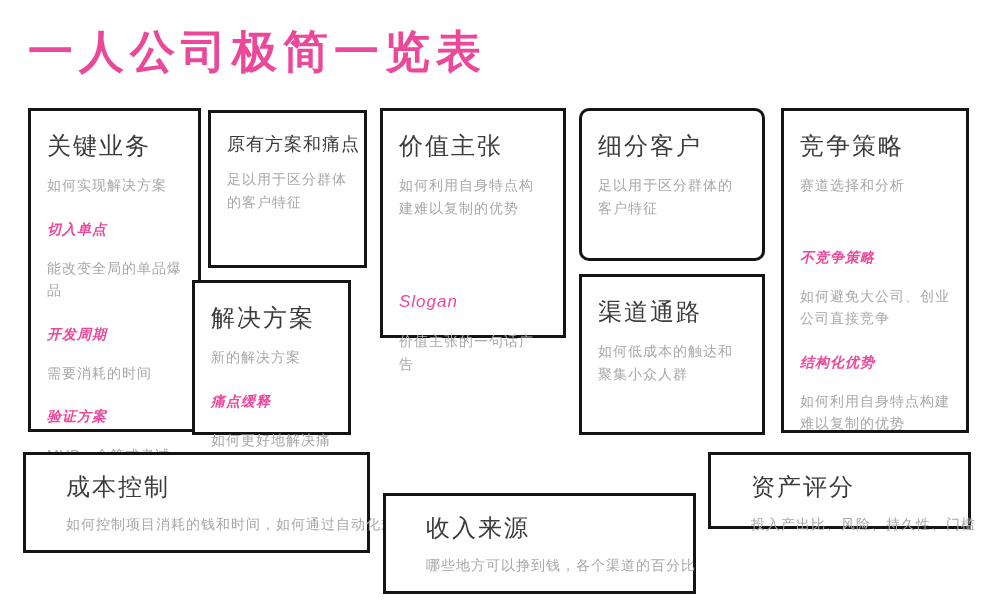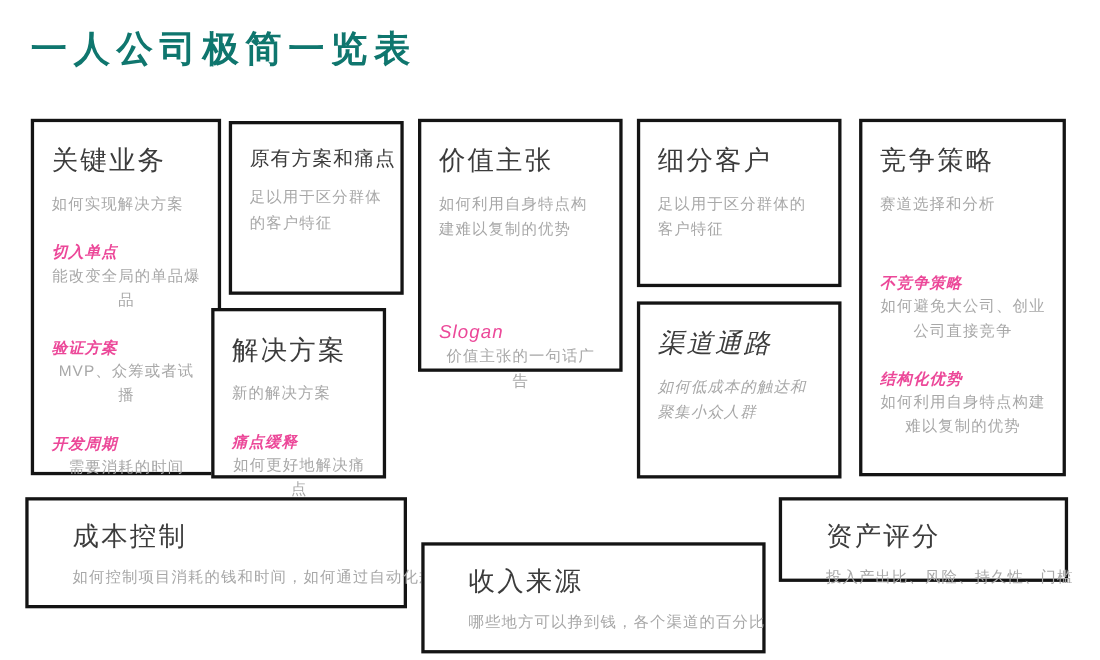--- a/index.html
+++ b/index.html
@@ -16,10 +16,10 @@
     position: absolute;
     left: 28px;
     top: 22px;
-    font-size: 33px;
+    font-size: 45px;
     font-weight: 600;
     letter-spacing: 6px;
-    color: #0f766e;
+    color: #ec4899;
     white-space: nowrap;
   }
   .box {

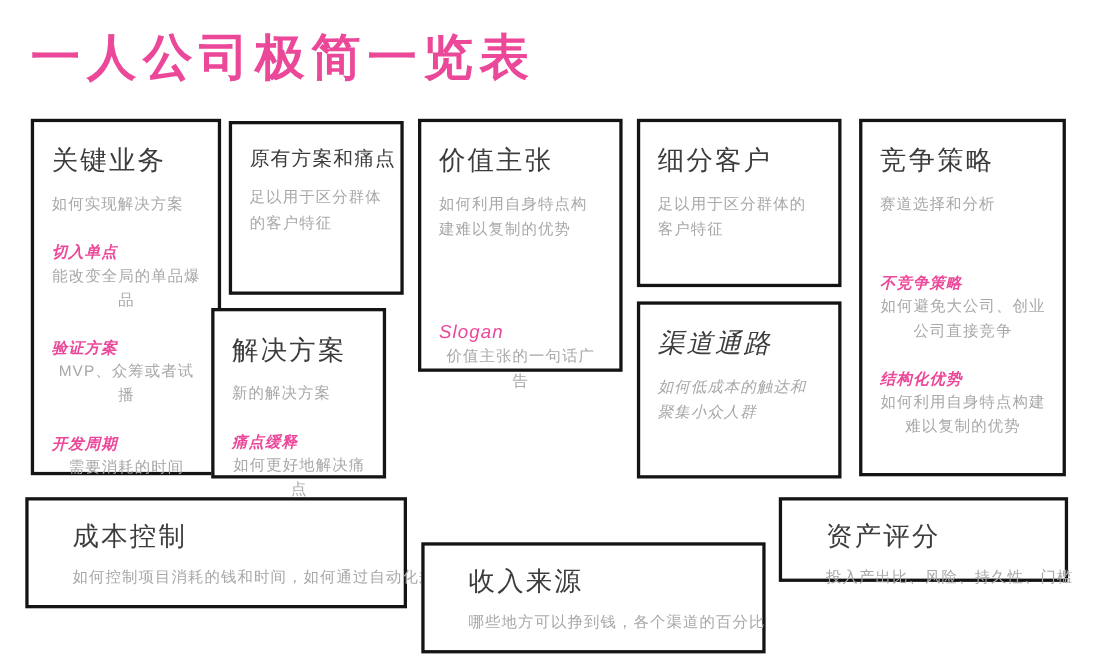--- a/index.html
+++ b/index.html
@@ -64,7 +64,7 @@
   .b2  { left: 208px; top: 110px; width: 159px; height: 158px; }
   .b3  { left: 192px; top: 280px; width: 159px; height: 155px; }
   .b4  { left: 380px; top: 108px; width: 186px; height: 230px; }
-  .b5  { left: 579px; top: 108px; width: 186px; height: 153px; }
+  .b5  { left: 579px; top: 108px; width: 186px; height: 153px; border-radius: 10px; }
   .b6  { left: 579px; top: 274px; width: 186px; height: 161px; font-style: italic; }
   .b7  { left: 781px; top: 108px; width: 188px; height: 325px; }
   .b8  { left: 23px;  top: 452px; width: 347px; height: 101px; }

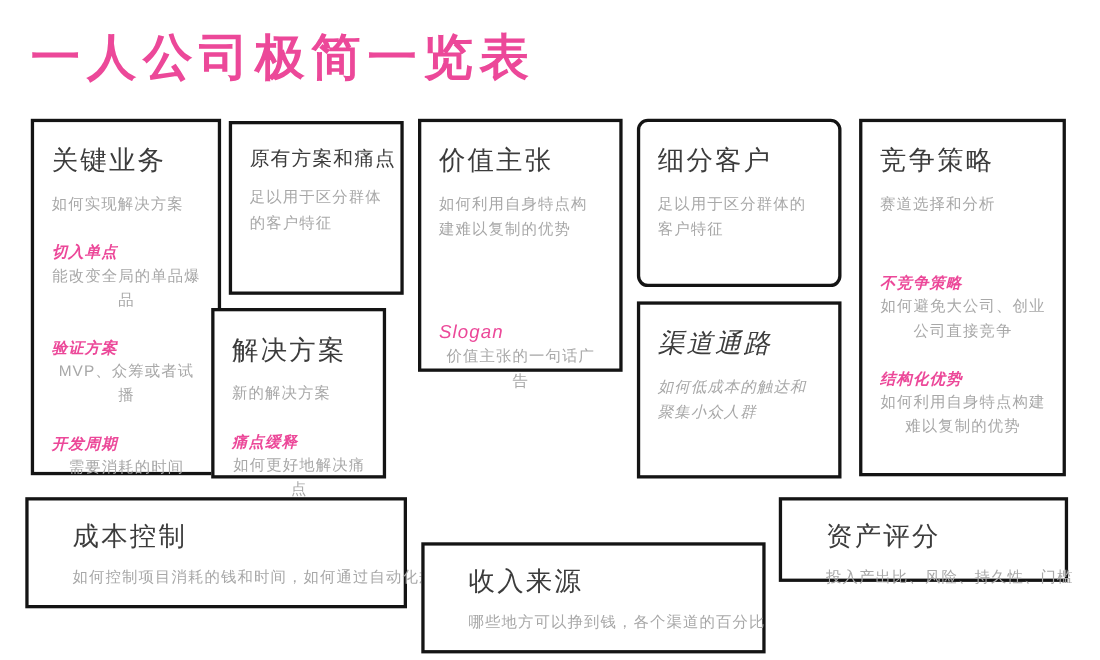--- a/index.html
+++ b/index.html
@@ -52,12 +52,11 @@
     font-style: italic;
   }
   .section .body {
-    margin-top: 0;
+    margin-top: 18px;
     font-size: 14px;
     line-height: 1.6;
     letter-spacing: 1px;
     color: #a8a8a8;
-    text-align: center;
   }
   
   .b1  { left: 28px;  top: 108px; width: 173px; height: 324px; }

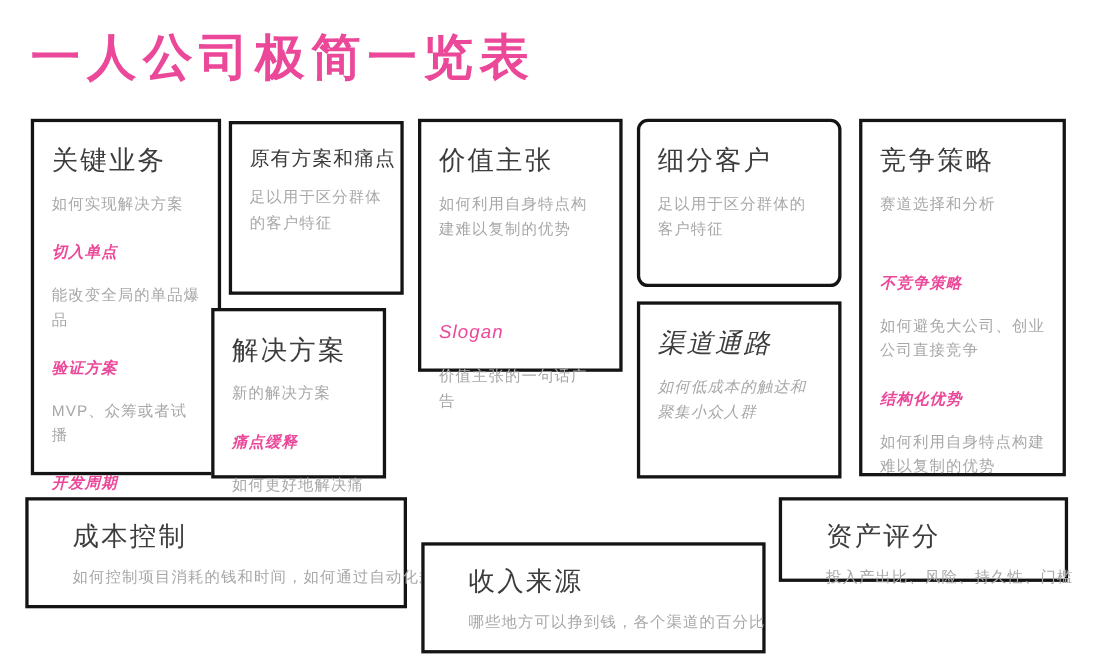--- a/index.html
+++ b/index.html
@@ -64,7 +64,7 @@
   .b3  { left: 192px; top: 280px; width: 159px; height: 155px; }
   .b4  { left: 380px; top: 108px; width: 186px; height: 230px; }
   .b5  { left: 579px; top: 108px; width: 186px; height: 153px; border-radius: 10px; }
-  .b6  { left: 579px; top: 274px; width: 186px; height: 161px; font-style: italic; }
+  .b6  { left: 579px; top: 274px; width: 186px; height: 161px; }
   .b7  { left: 781px; top: 108px; width: 188px; height: 325px; }
   .b8  { left: 23px;  top: 452px; width: 347px; height: 101px; }
   .b9  { left: 383px; top: 452px; width: 313px; height: 101px; margin-top: 41px; }

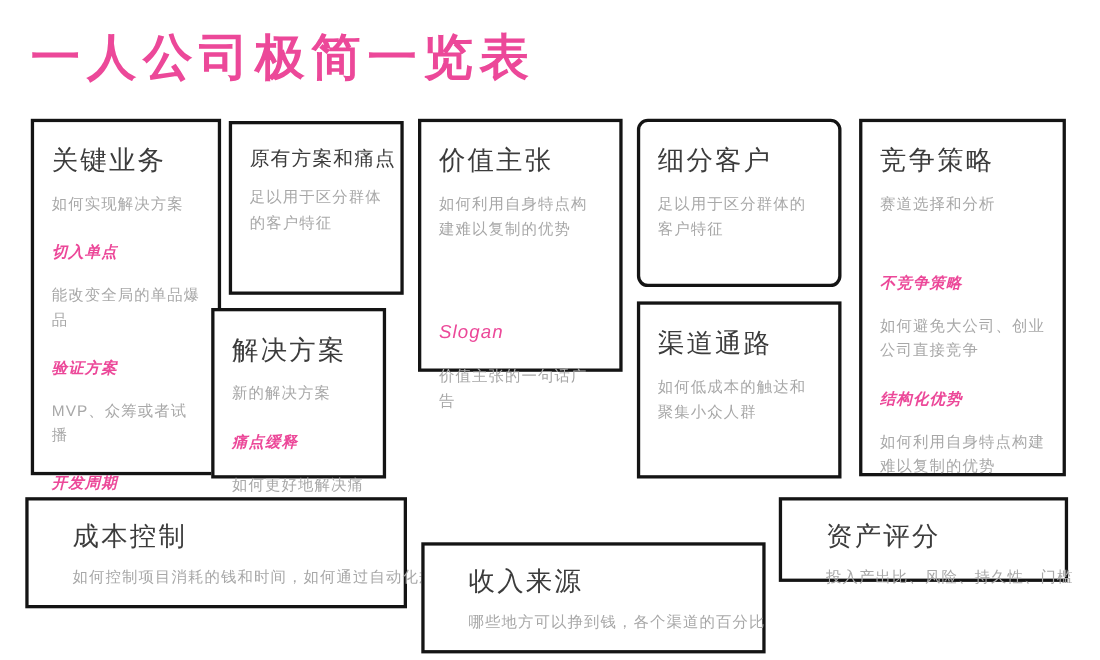--- a/index.html
+++ b/index.html
@@ -89,12 +89,12 @@
     <div class="body">能改变全局的单品爆品</div>
   </div>
   <div class="section">
+    <div class="heading">开发周期</div>
+    <div class="body">需要消耗的时间</div>
+  </div>
+  <div class="section">
     <div class="heading">验证方案</div>
     <div class="body">MVP、众筹或者试播</div>
-  </div>
-  <div class="section">
-    <div class="heading">开发周期</div>
-    <div class="body">需要消耗的时间</div>
   </div>
 </div>
 

